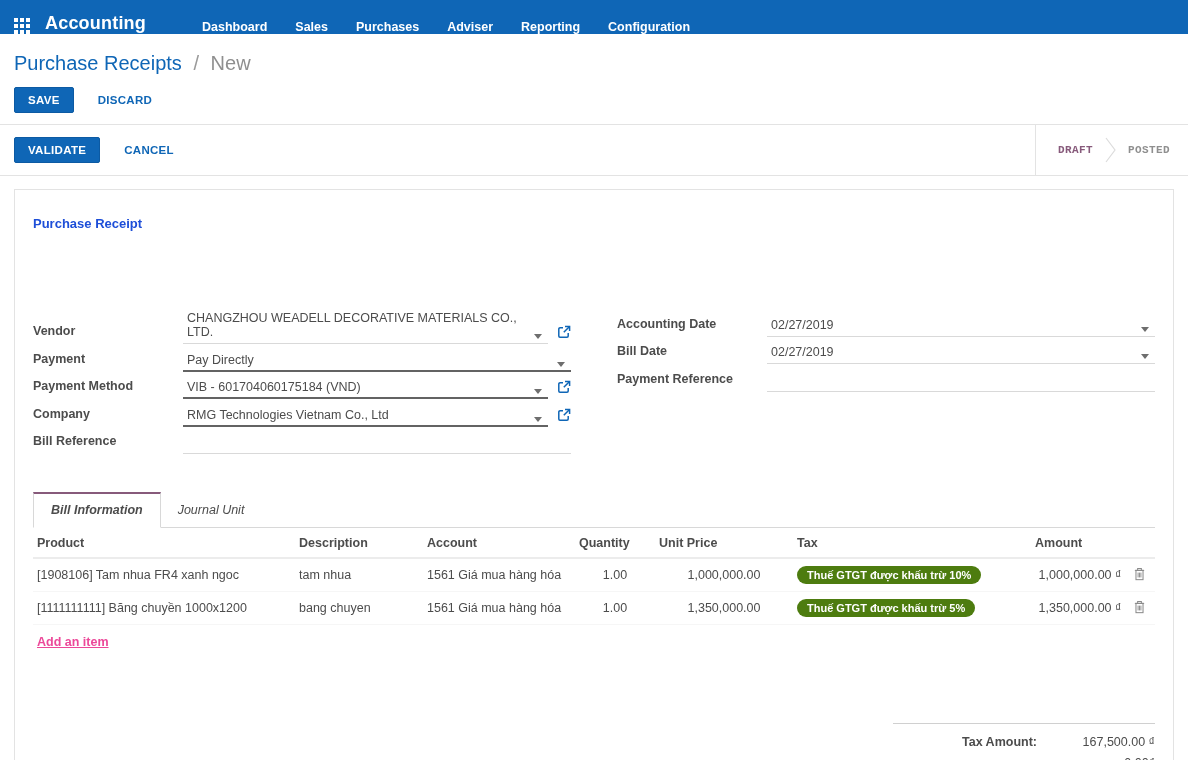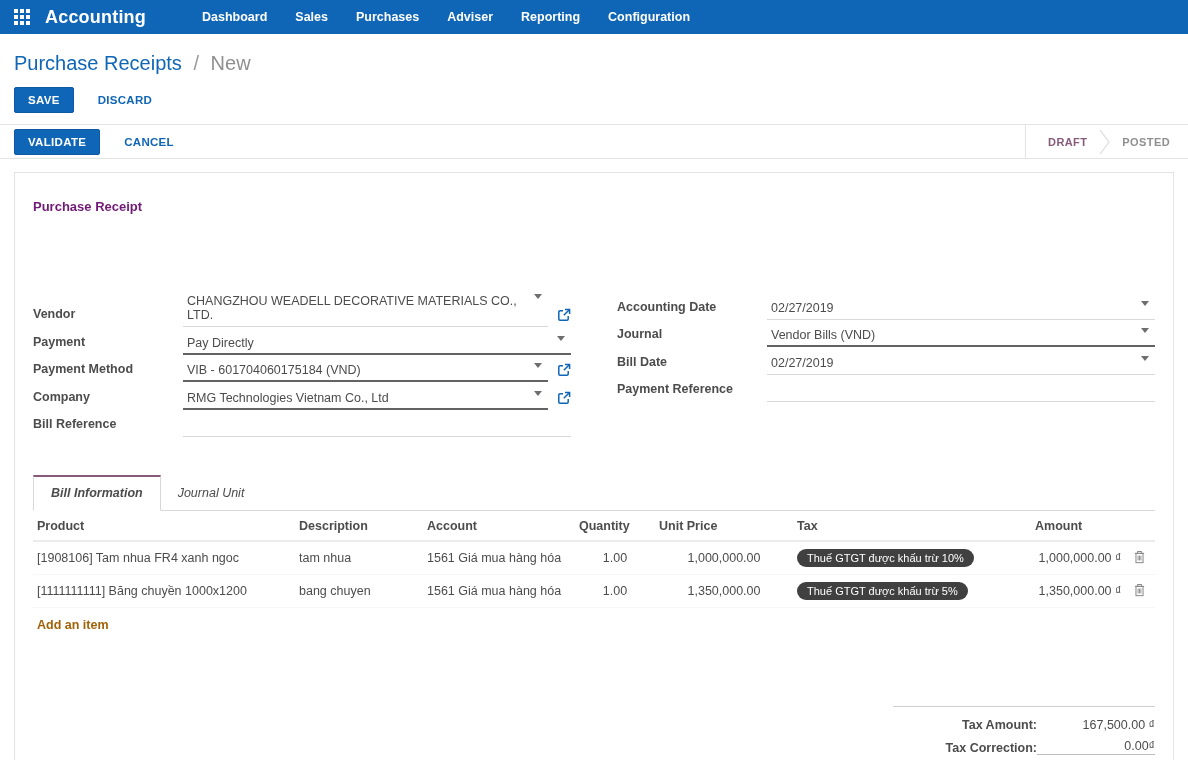--- a/index.html
+++ b/index.html
@@ -13,8 +13,8 @@
 
   
   .navbar {
-    height:34px; background:#0f66b6; display:flex; align-items:center;
-    padding:16px 14px; color:#fff;
+    height:34px; background:#0f66b6; display:flex; align-items:flex-end;
+    padding:0 14px; color:#fff;
   }
   .grid-icon { display:grid; grid-template-columns:repeat(3,4px); grid-gap:2px; margin-right:15px; cursor:pointer; }
   .grid-icon span { width:4px; height:4px; background:#fff; }

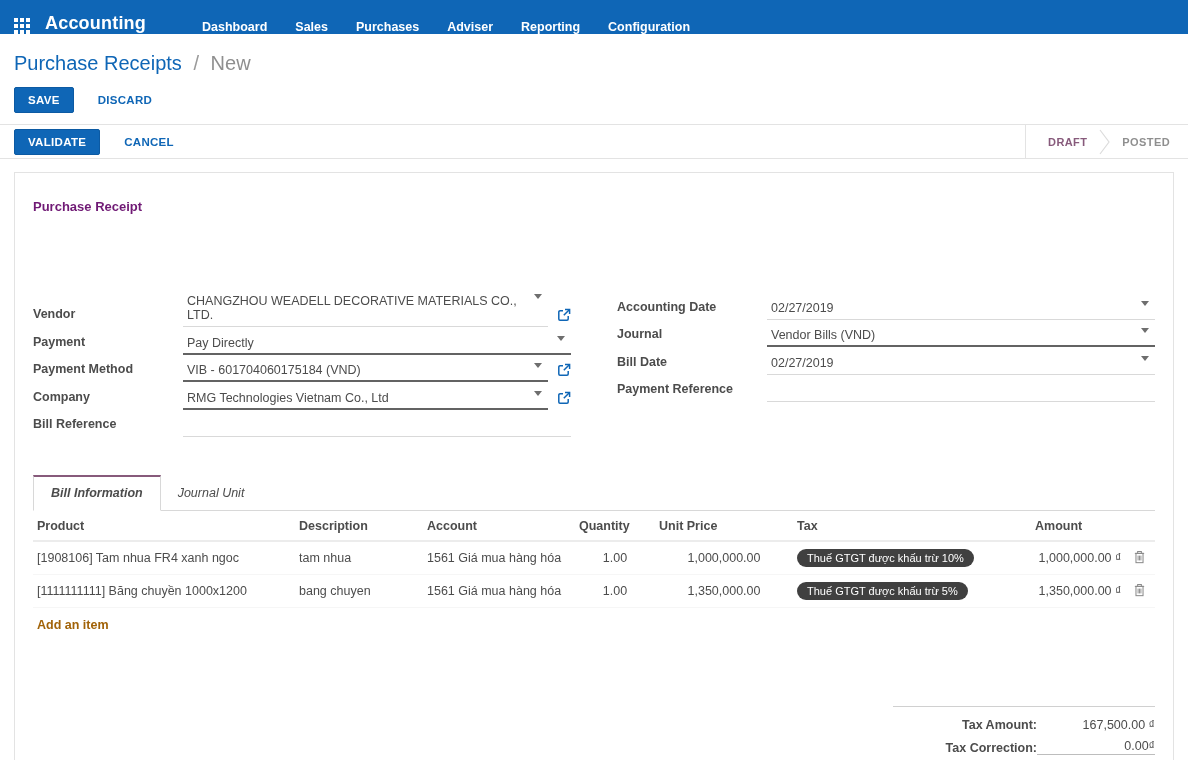--- a/index.html
+++ b/index.html
@@ -42,7 +42,7 @@
   
   .statusbar {
     border-top:1px solid #e3e3e3; border-bottom:1px solid #e3e3e3;
-    height:35px; display:flex; align-items:center; padding-left:14px;
+    height:52px; display:flex; align-items:center; padding-left:14px;
   }
   .statusbar-right {
     margin-left:auto; align-self:stretch; display:flex; align-items:center;

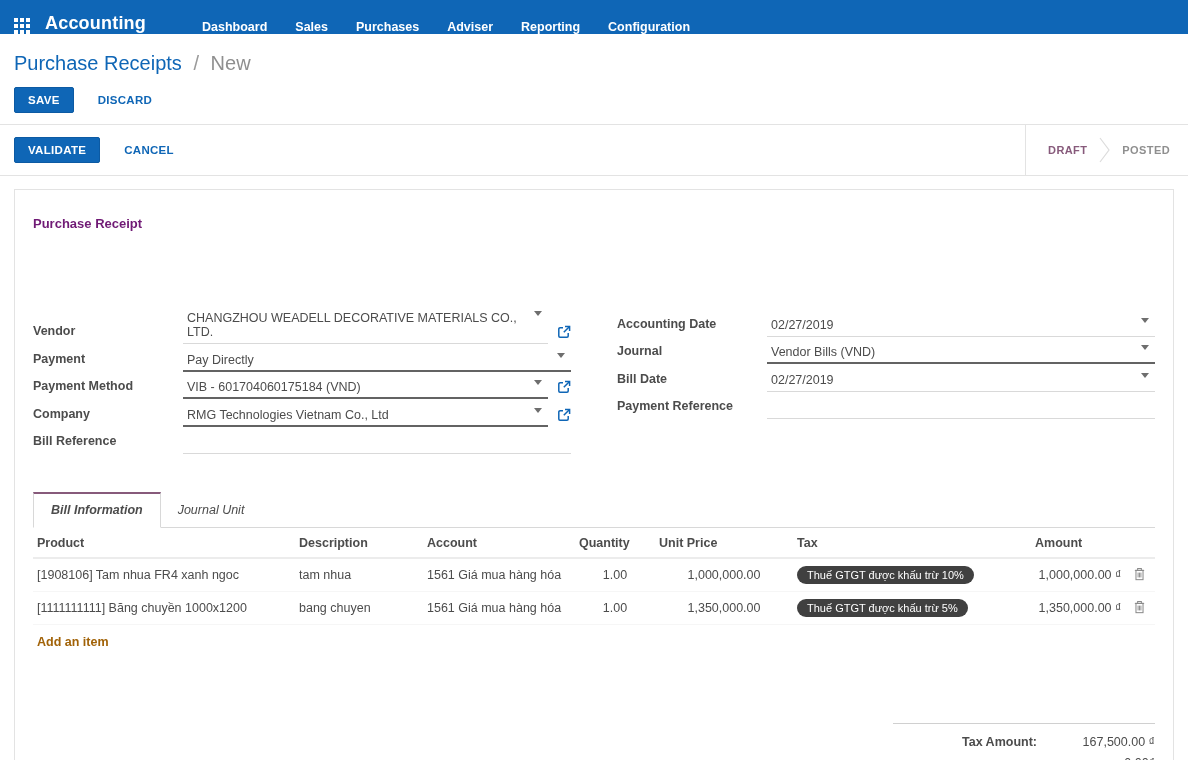--- a/index.html
+++ b/index.html
@@ -48,7 +48,7 @@
     margin-left:auto; align-self:stretch; display:flex; align-items:center;
     border-left:1px solid #e3e3e3; padding:0 18px 0 22px;
   }
-  .state { font-size:11px; font-weight:bold; letter-spacing:.4px; cursor:pointer; }
+  .state { font-size:11px; font-weight:bold; letter-spacing:.4px; cursor:pointer;font-family:Liberation Mono, monospace; }
   .state.active { color:#875a7b; }
   .state.inactive { color:#8f8f8f; }
   .state-chevron { margin:0 12px; }

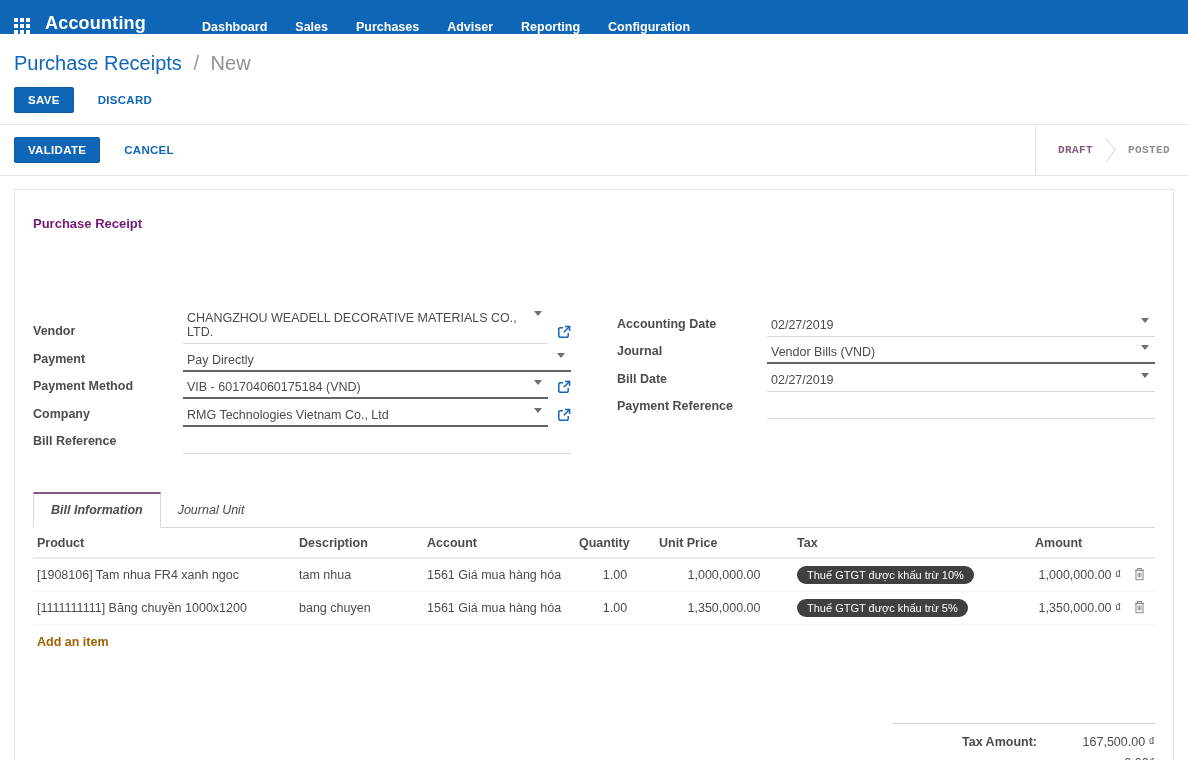--- a/index.html
+++ b/index.html
@@ -58,7 +58,7 @@
     margin:13px 14px 0; border:1px solid #e3e3e3; background:#fff;
     height:600px; padding:26px 18px;
   }
-  .sheet-title { font-size:13px; font-weight:bold; color:#701a75; margin:0 0 78px; }
+  .sheet-title { font-size:13px; font-weight:bold; color:#1d4ed8; margin:0 0 78px; }
 
   
   .form-grid { display:grid; grid-template-columns:1fr 1fr; grid-column-gap:46px; align-items:start; }

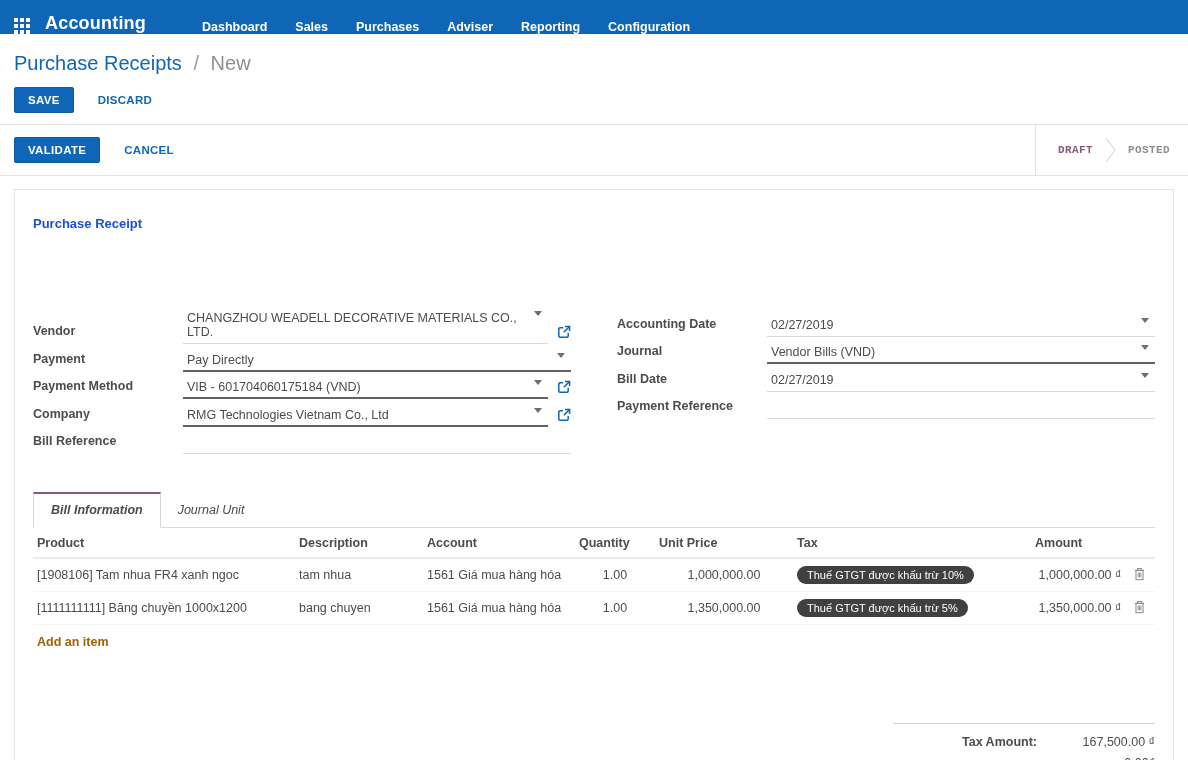--- a/index.html
+++ b/index.html
@@ -66,7 +66,7 @@
   .field-label { width:150px; flex:0 0 150px; font-weight:bold; padding-bottom:6px; }
   .control { flex:1; display:flex; align-items:flex-end; }
   .field-value {
-    flex:1; display:flex; align-items:flex-start; cursor:pointer;
+    flex:1; display:flex; align-items:flex-end; cursor:pointer;
     border-bottom:1px solid #d9d9d9; padding:2px 2px 4px 4px; min-height:21px;
   }
   .field-value.required { border-bottom:2px solid #636363; padding-bottom:3px; }

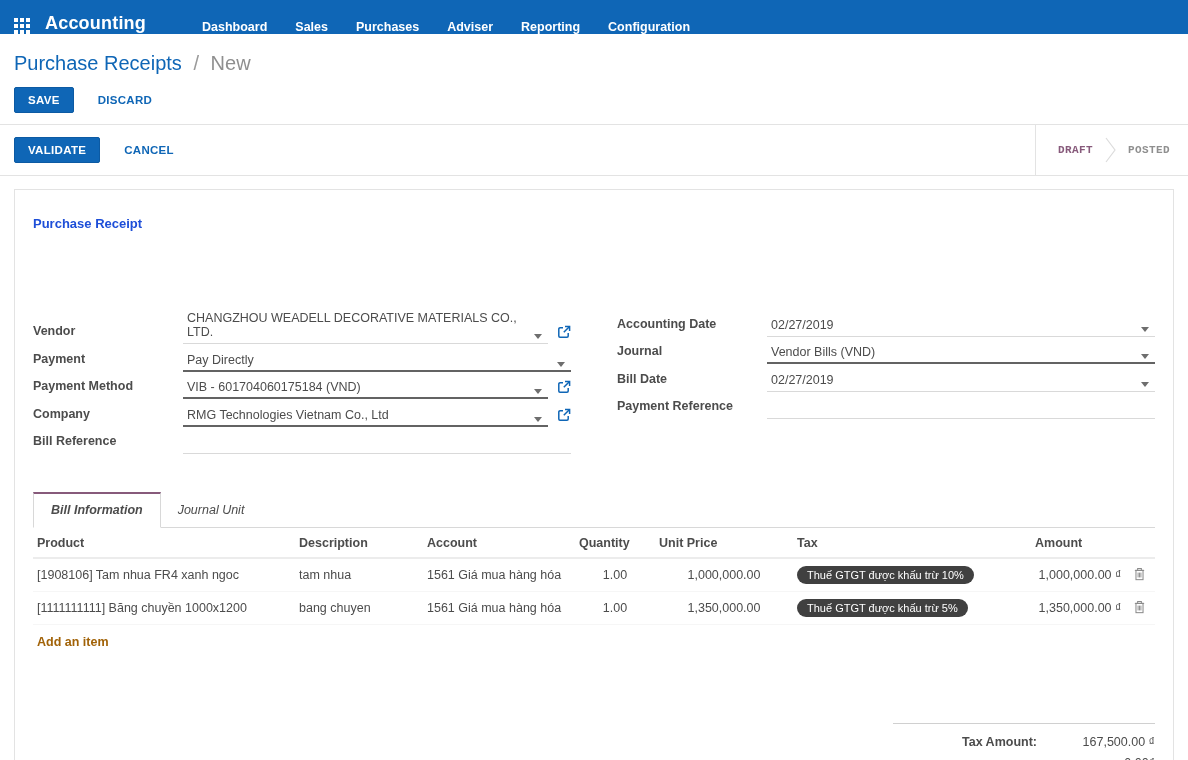--- a/index.html
+++ b/index.html
@@ -234,15 +234,6 @@
         <div class="control">
           <div class="field-value">
             <span>02/27/2019</span>
-            <span class="caret"></span>
-          </div>
-        </div>
-      </div>
-      <div class="field-row">
-        <div class="field-label">Journal</div>
-        <div class="control">
-          <div class="field-value required">
-            <span>Vendor Bills (VND)</span>
             <span class="caret"></span>
           </div>
         </div>

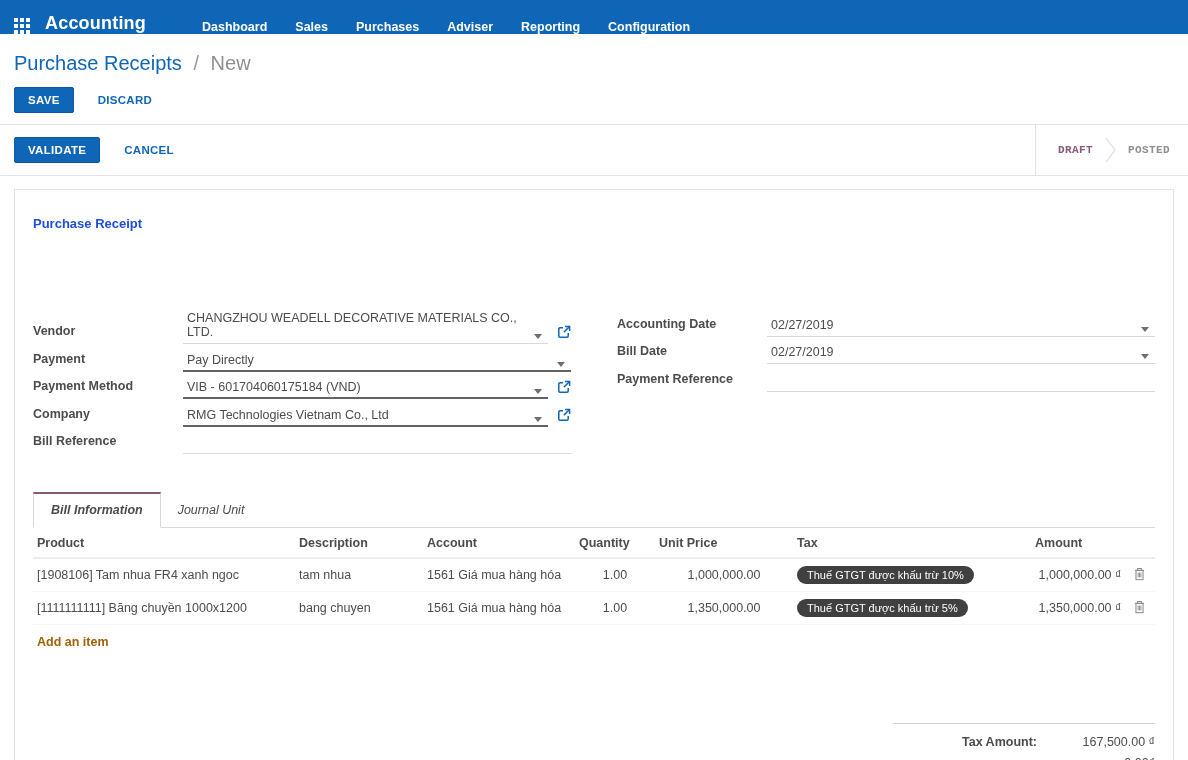--- a/index.html
+++ b/index.html
@@ -91,8 +91,8 @@
   table.lines td { padding:7px 4px; border-bottom:1px solid #f6f6f6; height:29px; vertical-align:middle; }
   .num { text-align:center; }
   .tax-pill {
-    display:inline-block; background:#404040; color:#fff; font-size:11px;
-    padding:2.5px 10px 3.5px; border-radius:10px; white-space:nowrap; cursor:pointer;
+    display:inline-block; background:#4d7c0f; color:#fff; font-size:11px;
+    padding:2.5px 10px 3.5px; border-radius:10px; white-space:nowrap; cursor:pointer;font-weight:bold;
   }
   .amount-cell { white-space:nowrap; }
   .trash-btn { cursor:pointer; line-height:0; display:inline-block; }

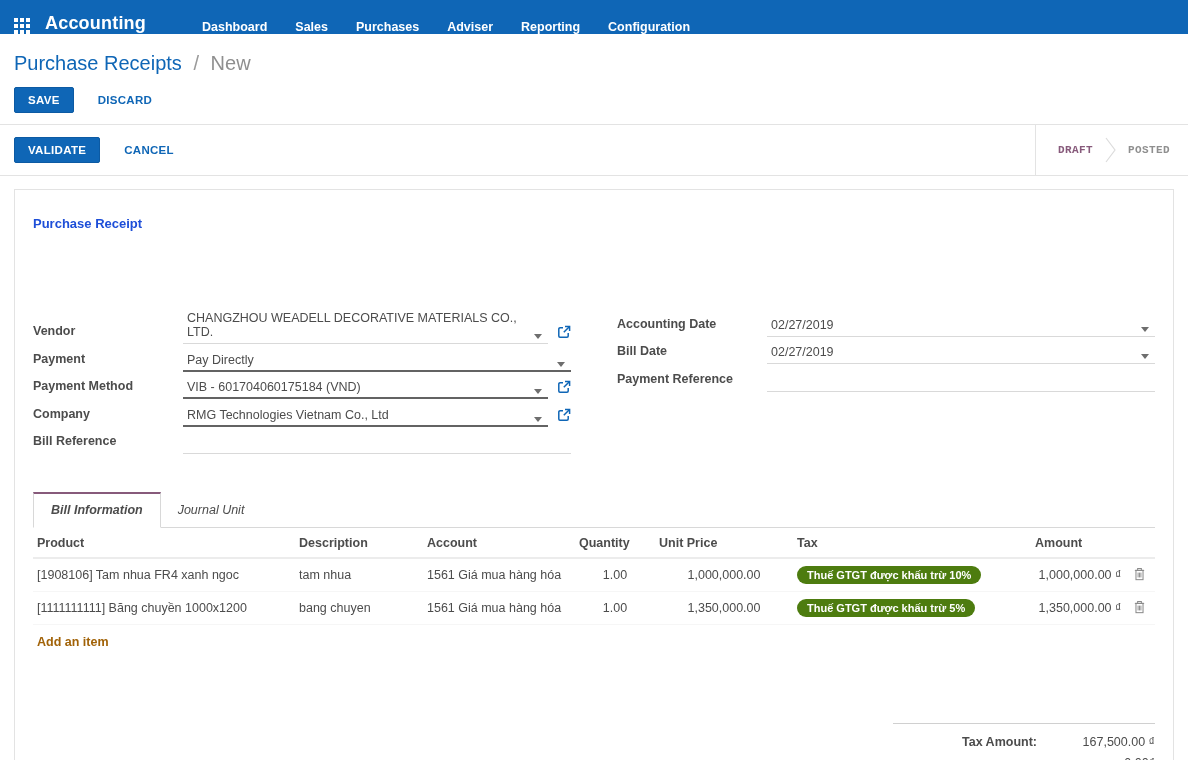--- a/index.html
+++ b/index.html
@@ -96,7 +96,7 @@
   }
   .amount-cell { white-space:nowrap; }
   .trash-btn { cursor:pointer; line-height:0; display:inline-block; }
-  .add-item { color:#a16207; font-weight:bold; padding:10px 4px; cursor:pointer; display:inline-block; }
+  .add-item { color:#ec4899; font-weight:bold; padding:10px 4px; cursor:pointer; display:inline-block;text-decoration:underline; }
 
   
   .totals { width:262px; margin-left:auto; margin-top:64px; border-top:1px solid #d0d0d0; padding-top:8px; }

